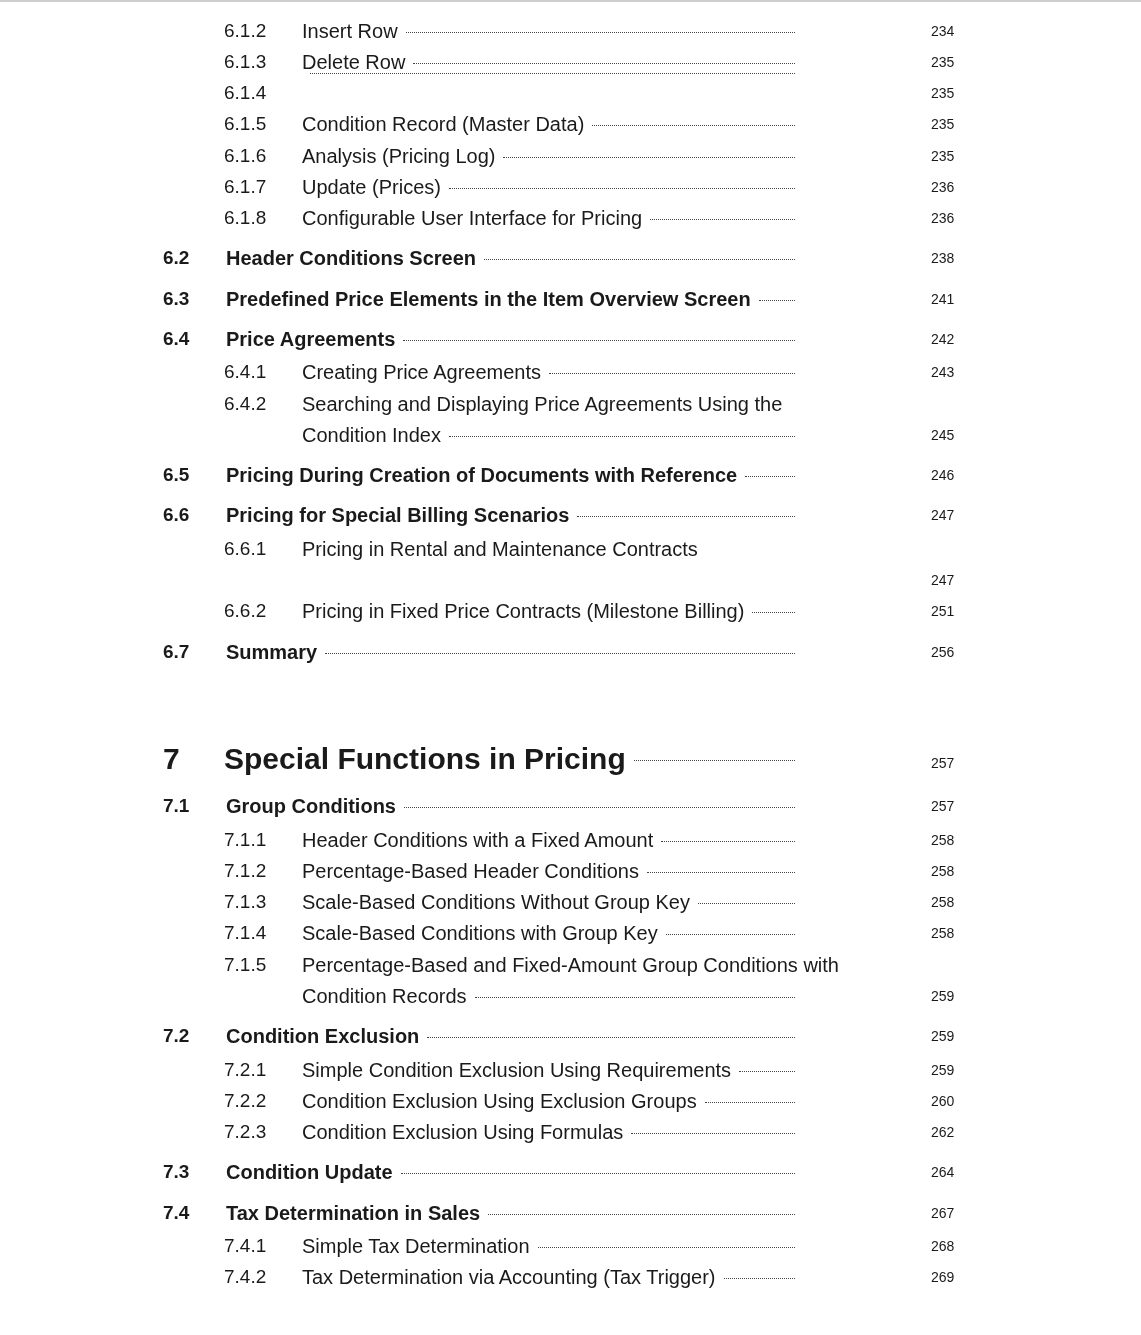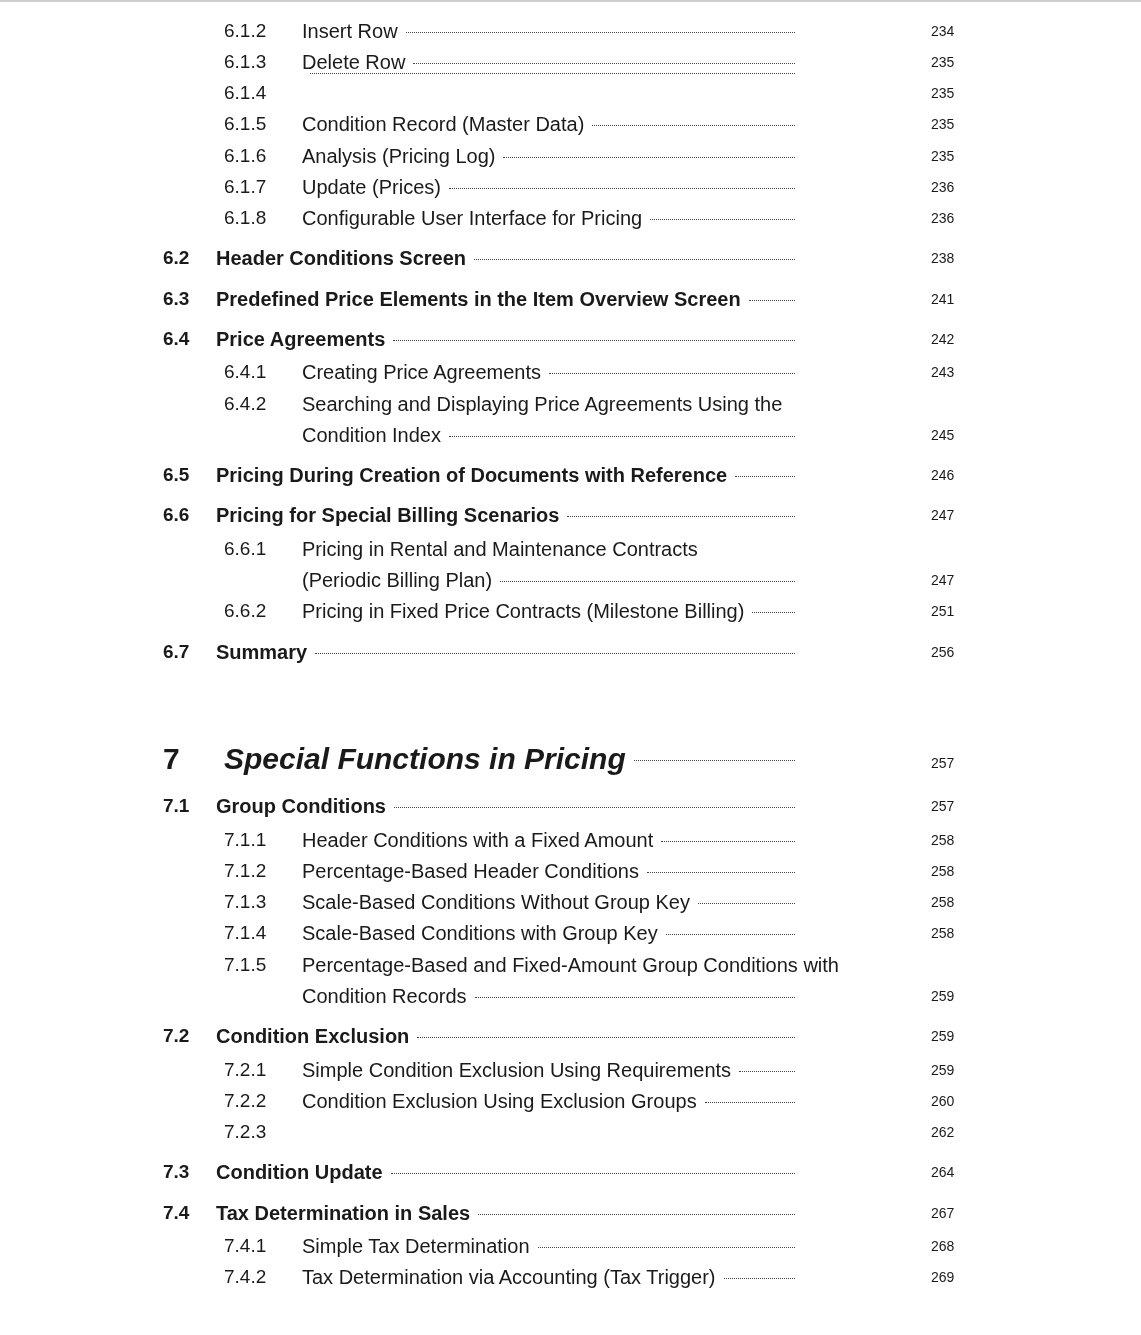--- a/index.html
+++ b/index.html
@@ -61,7 +61,7 @@
     .lvl3 .title { font-size: 20px; }
     
     .lvl2 .num { left: 163px; font-size: 19px; font-weight: bold; }
-    .lvl2 .title-wrap { left: 216px; text-align: center; }
+    .lvl2 .title-wrap { left: 226px; text-align: center; }
     .lvl2 .title { font-size: 20px; font-weight: bold; }
     
     .lvl1 { height: 44px; }

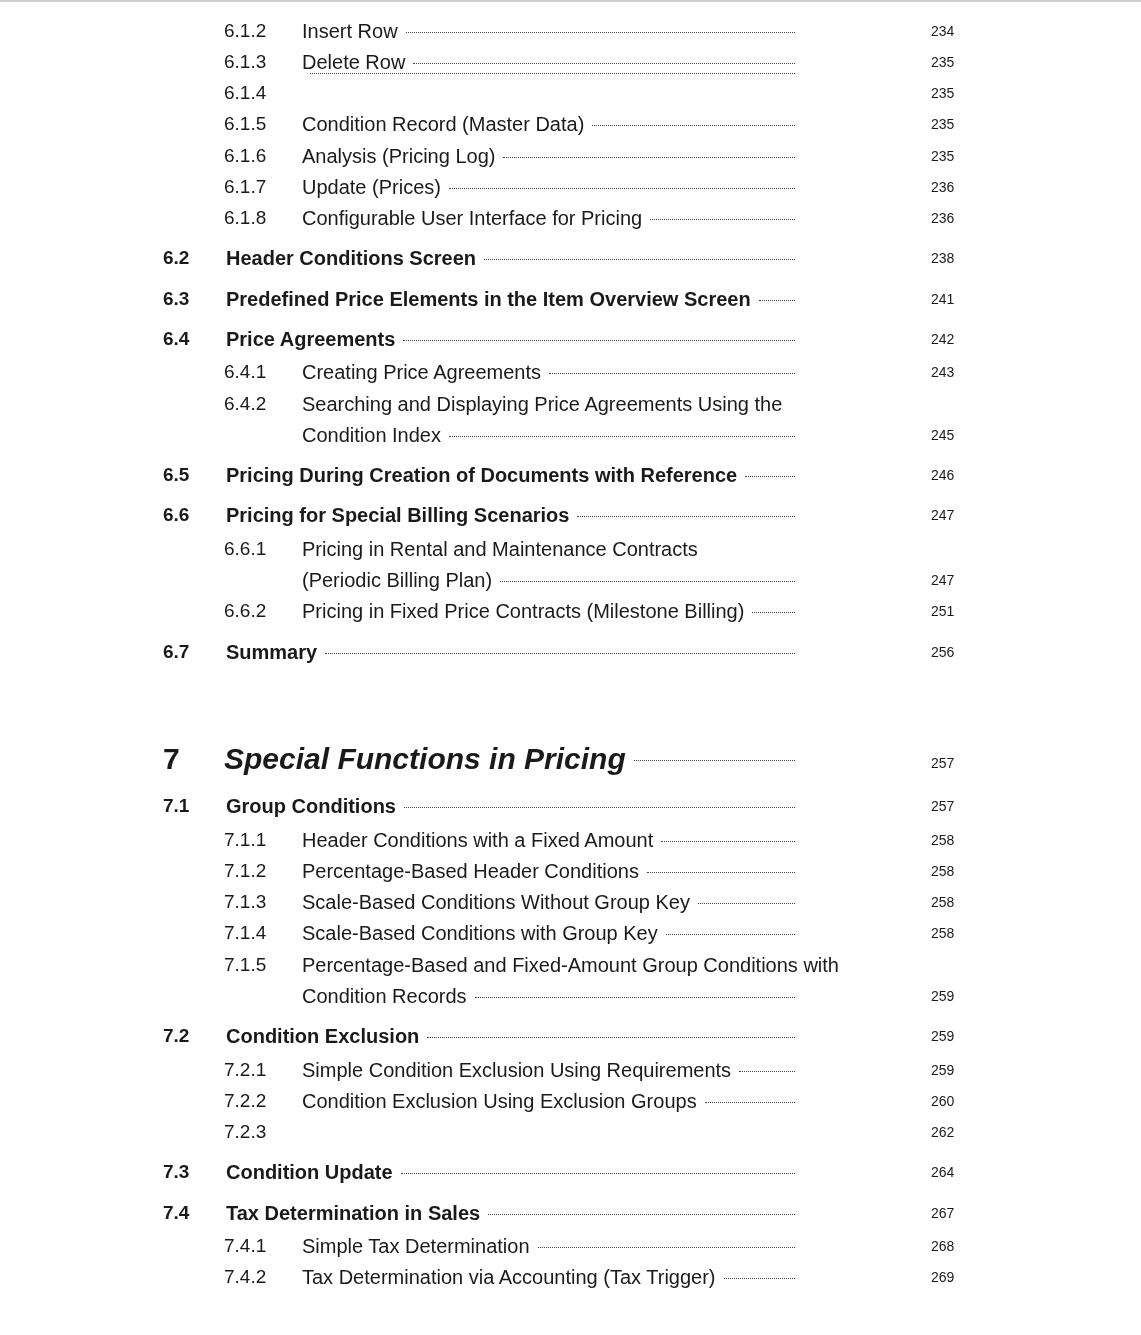--- a/index.html
+++ b/index.html
@@ -217,10 +217,6 @@
       </span>
   </div>
   <div class="toc-row lvl3" style="top:565px">
-    <span class="title-wrap">
-        <span class="title">(Periodic Billing Plan)</span>
-        <span class="leader"></span>
-      </span>
     <span class="page">247</span>
   </div>
 

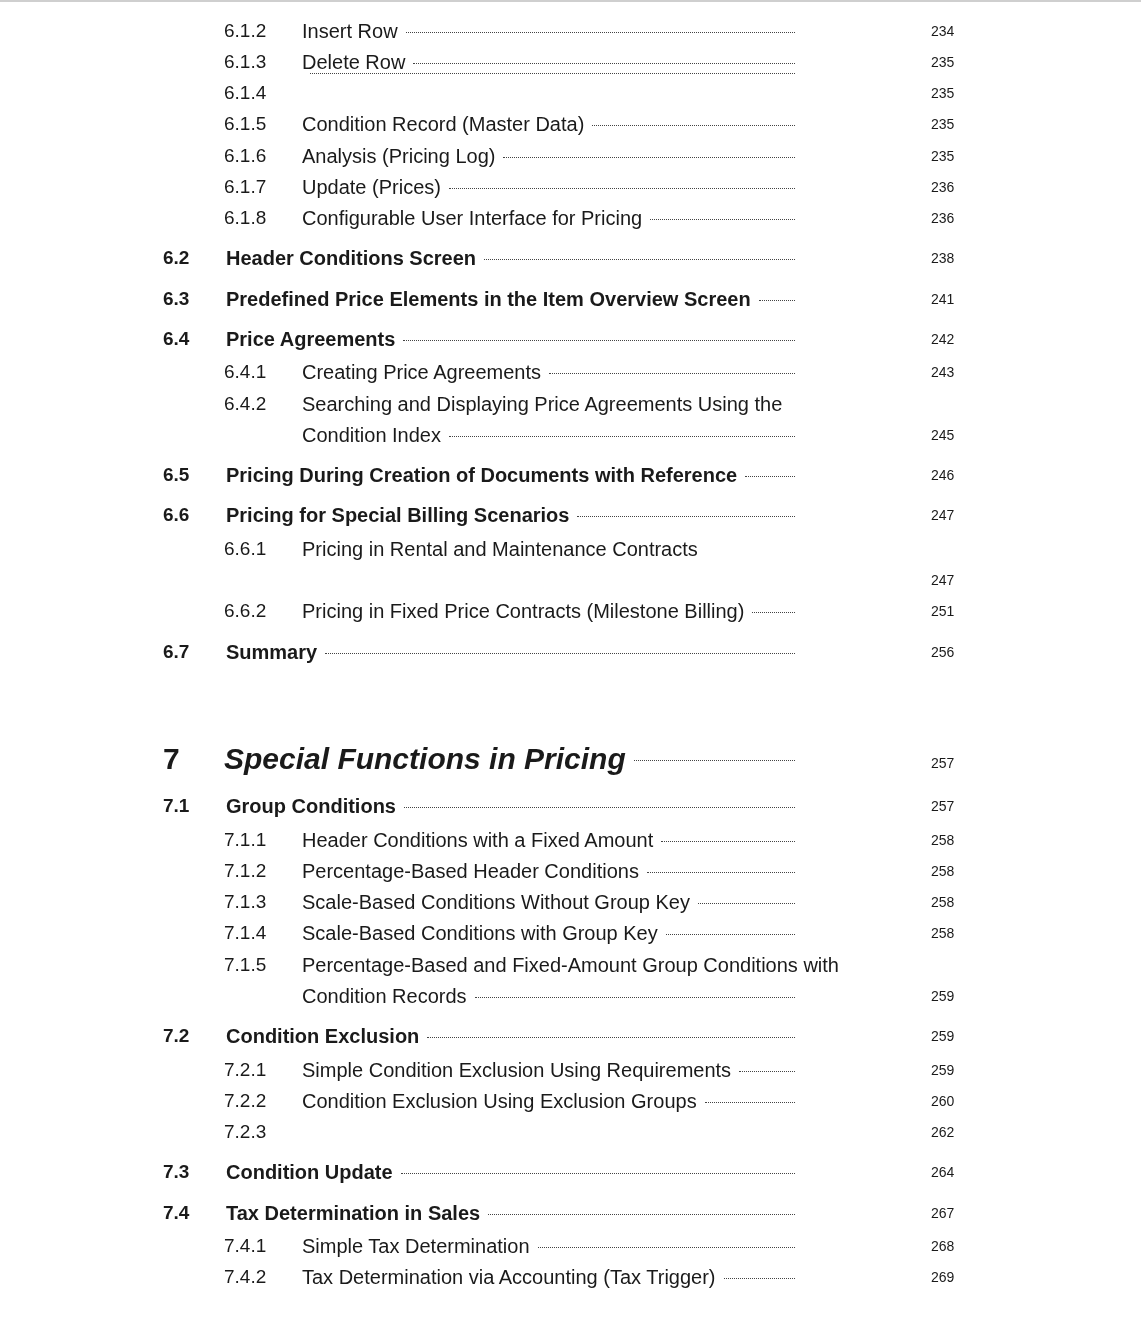--- a/index.html
+++ b/index.html
@@ -66,7 +66,7 @@
     
     .lvl1 { height: 44px; }
     .lvl1 .num { left: 163px; font-size: 30px; font-weight: bold; line-height: 44px; }
-    .lvl1 .title-wrap { left: 224px; line-height: 44px; font-style: italic; }
+    .lvl1 .title-wrap { left: 224px; line-height: 44px; }
     .lvl1 .title { font-size: 30px; font-weight: bold; }
     .lvl1 .page { line-height: 44px; top: 4px; }
     .lvl1 .leader { transform: translateY(-8px); }

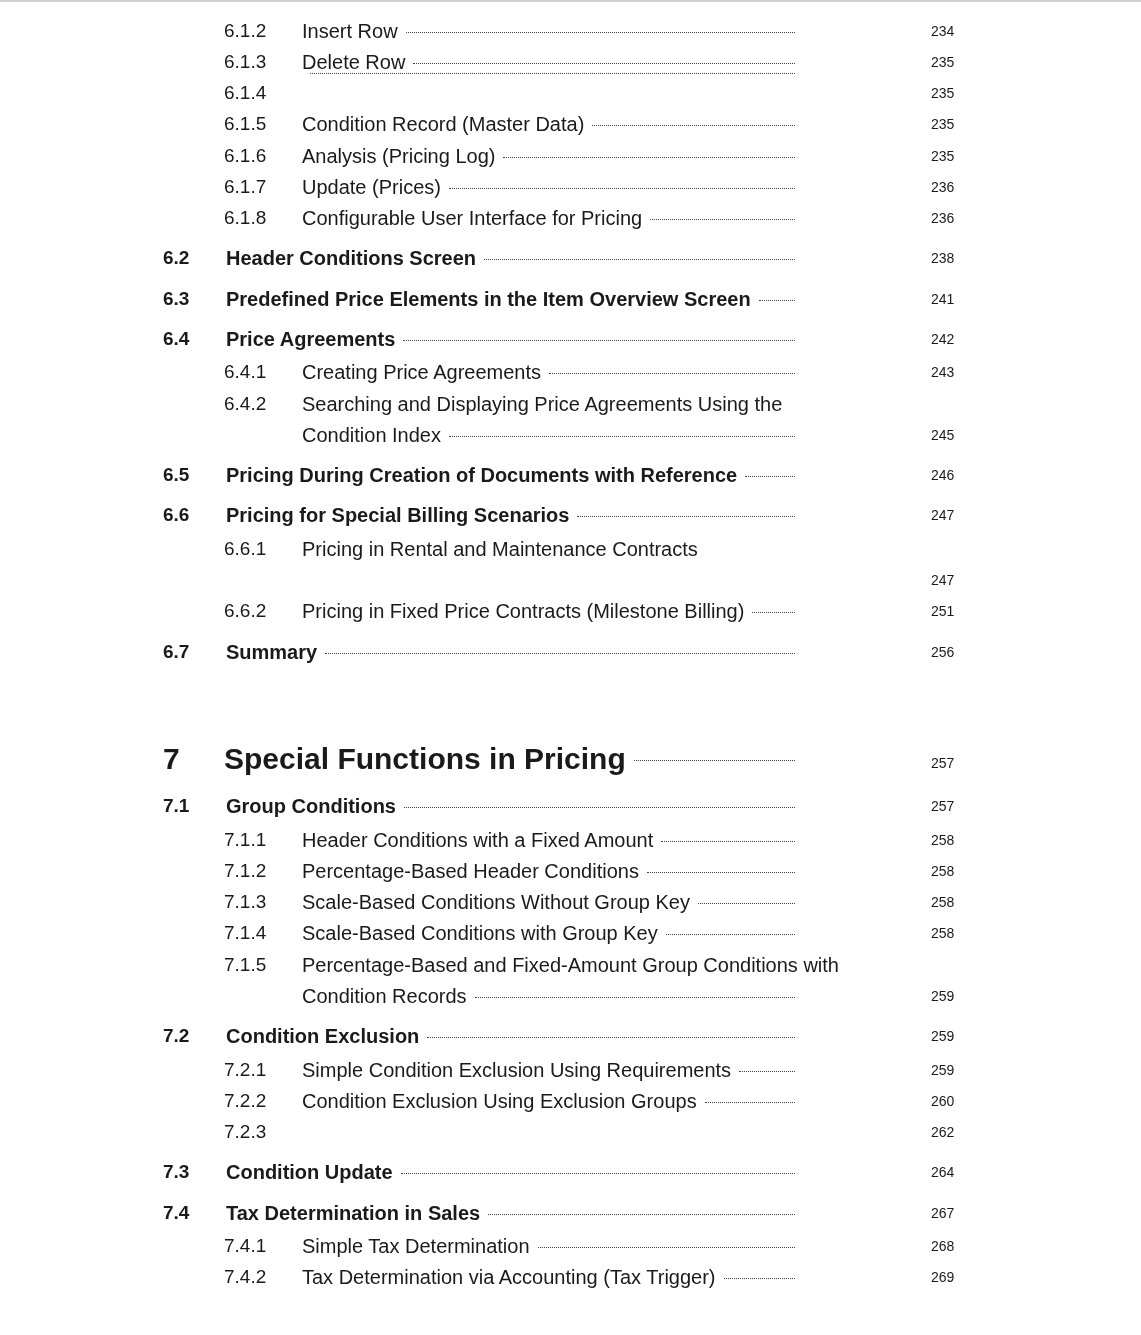--- a/index.html
+++ b/index.html
@@ -335,6 +335,10 @@
 
   <div class="toc-row lvl3" style="top:1117px">
     <span class="num">7.2.3</span>
+    <span class="title-wrap">
+        <span class="title">Condition Exclusion Using Formulas</span>
+        <span class="leader"></span>
+      </span>
     <span class="page">262</span>
   </div>
 

